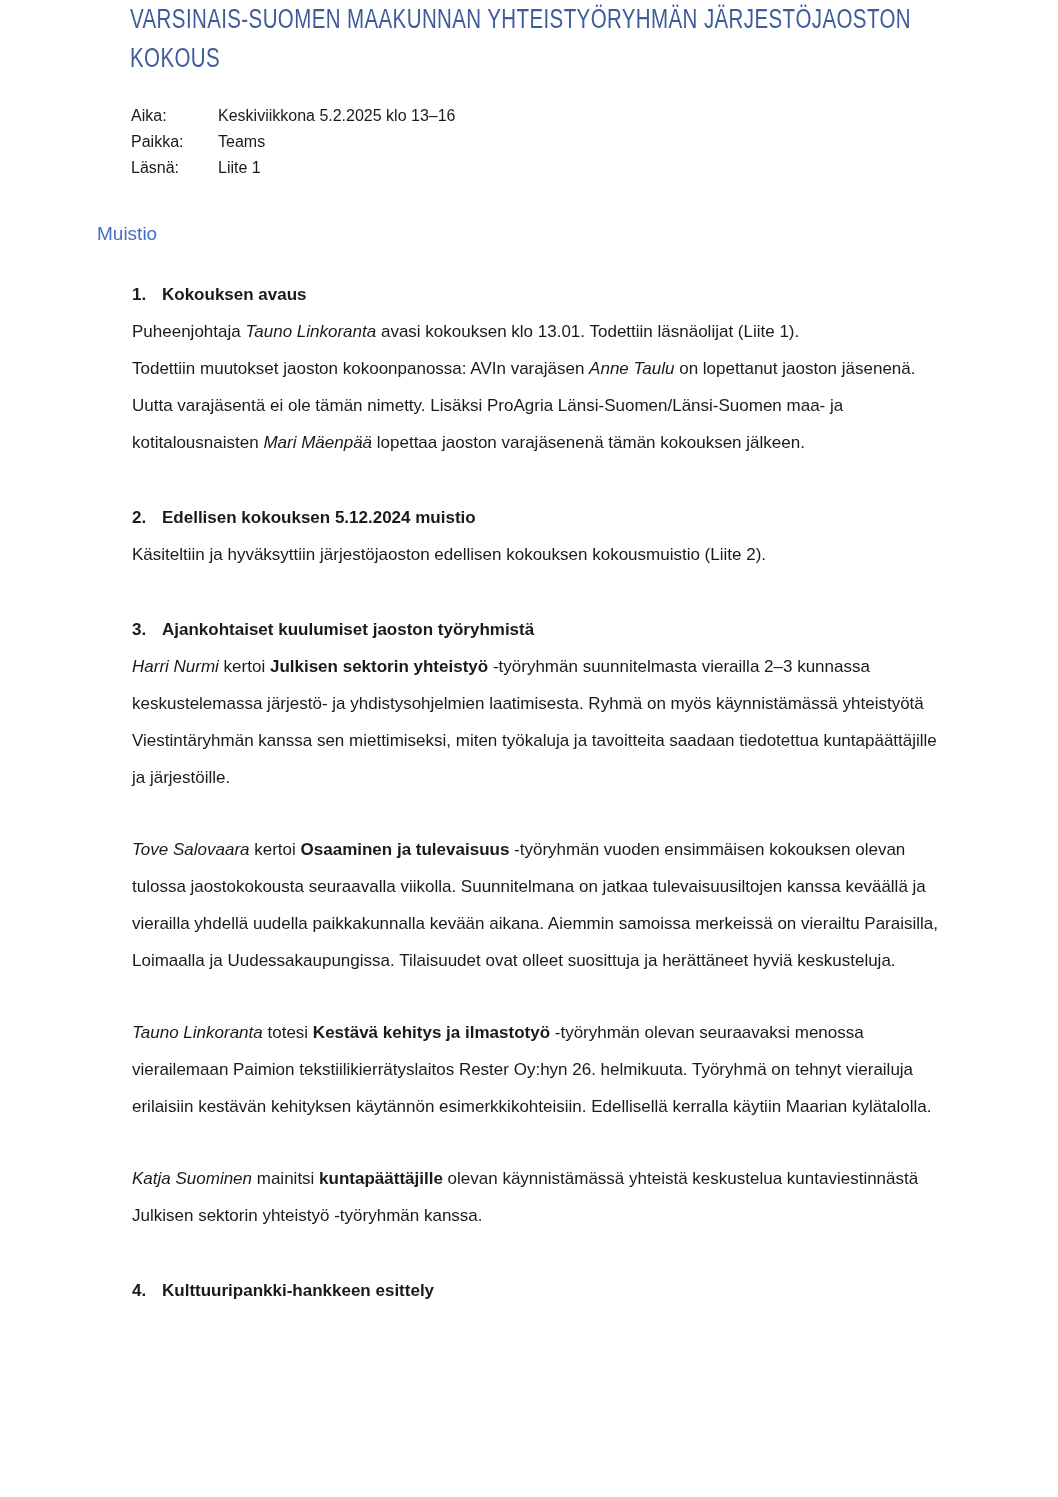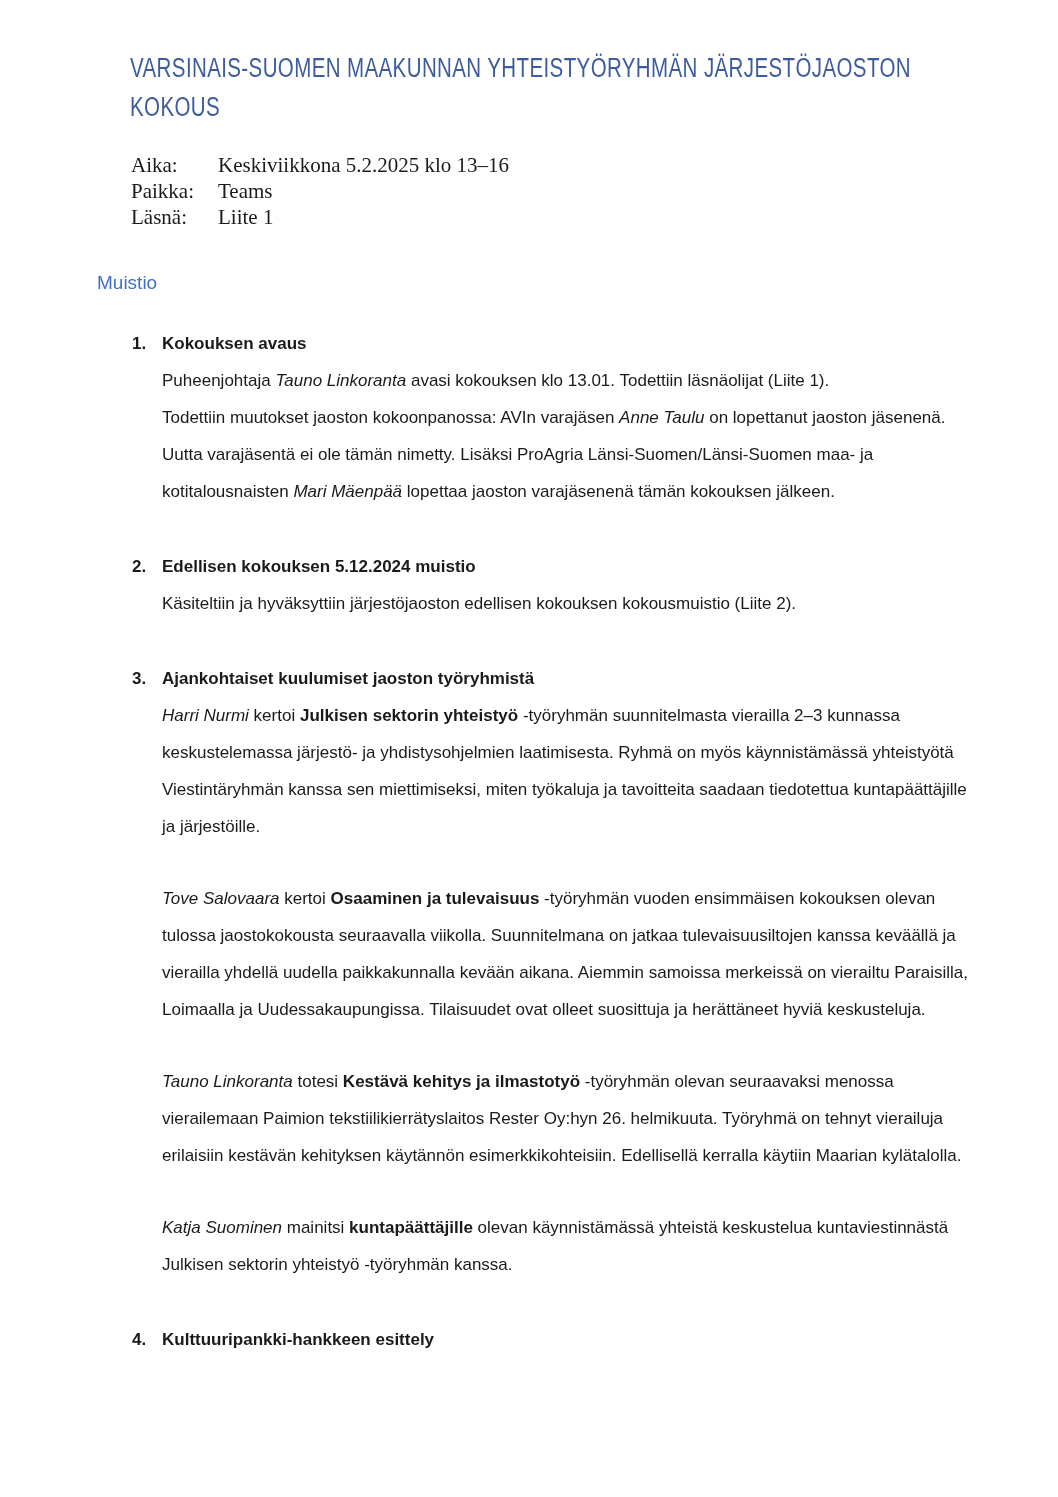--- a/index.html
+++ b/index.html
@@ -23,7 +23,6 @@
   }
   
   .doc-title {
-    padding-top: 49px;
     margin-left: 130px;
     color: var(--title-color);
   }

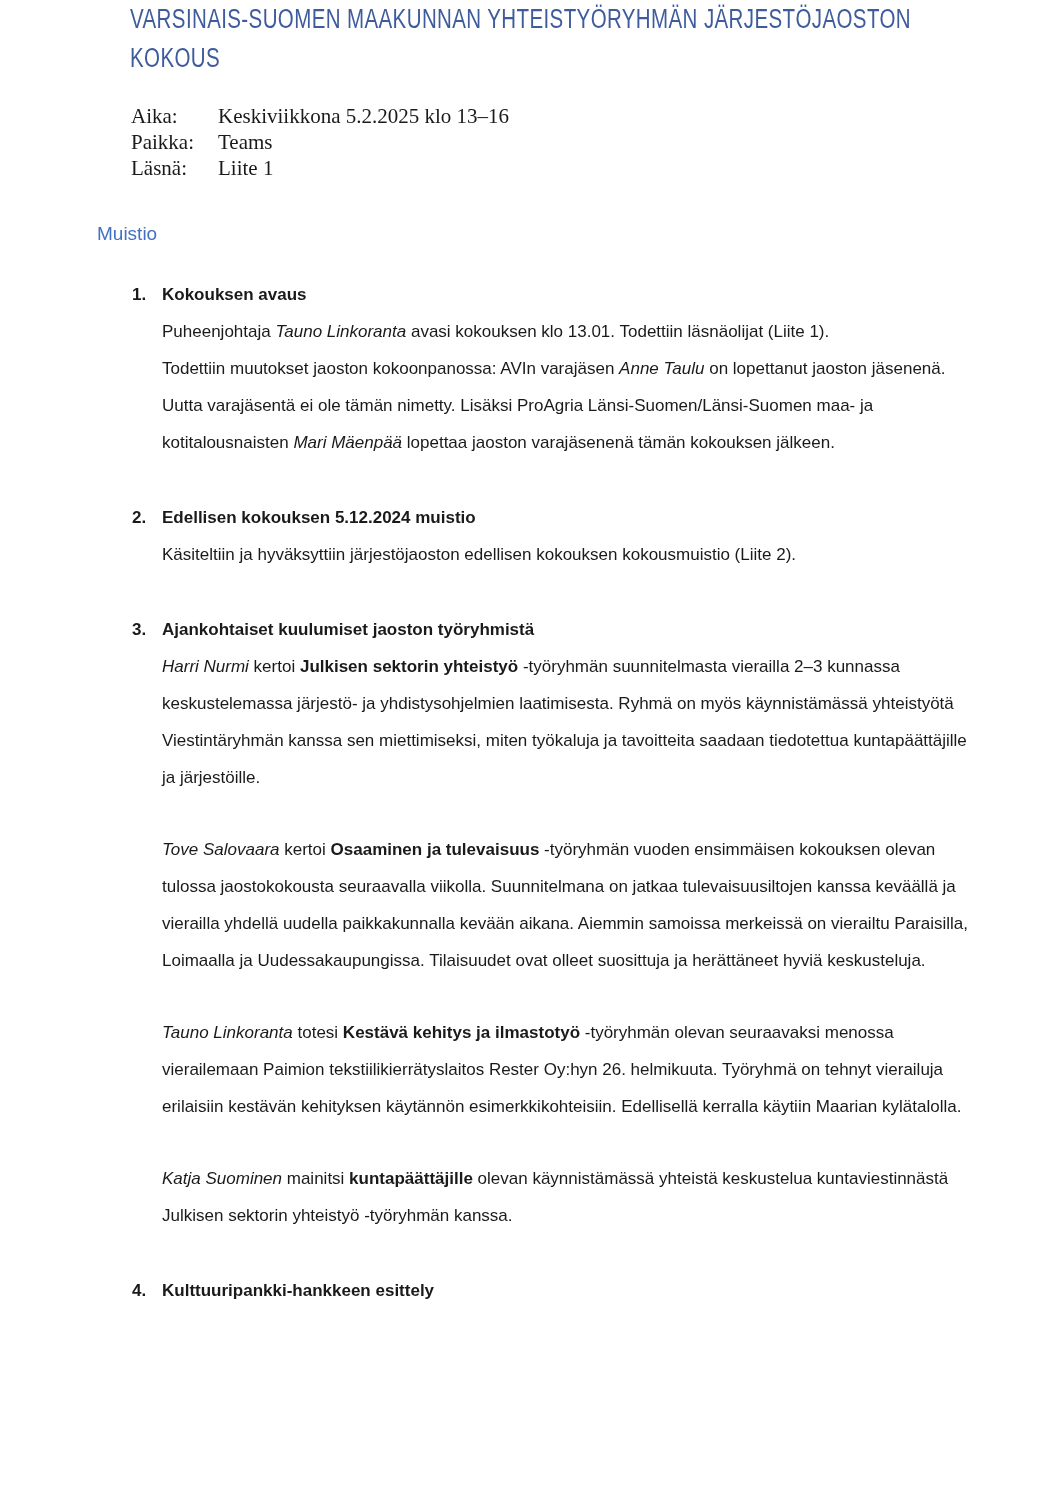--- a/index.html
+++ b/index.html
@@ -38,8 +38,7 @@
   
   .meta {
     margin: 25px 0 0 131px;
-    font-size: 21px;
-    font-family: Liberation Serif, serif;
+    font-size: 16px;
   }
   .meta-row { display: flex; line-height: 26px; }
   .meta-label { width: 87px; flex: none; }

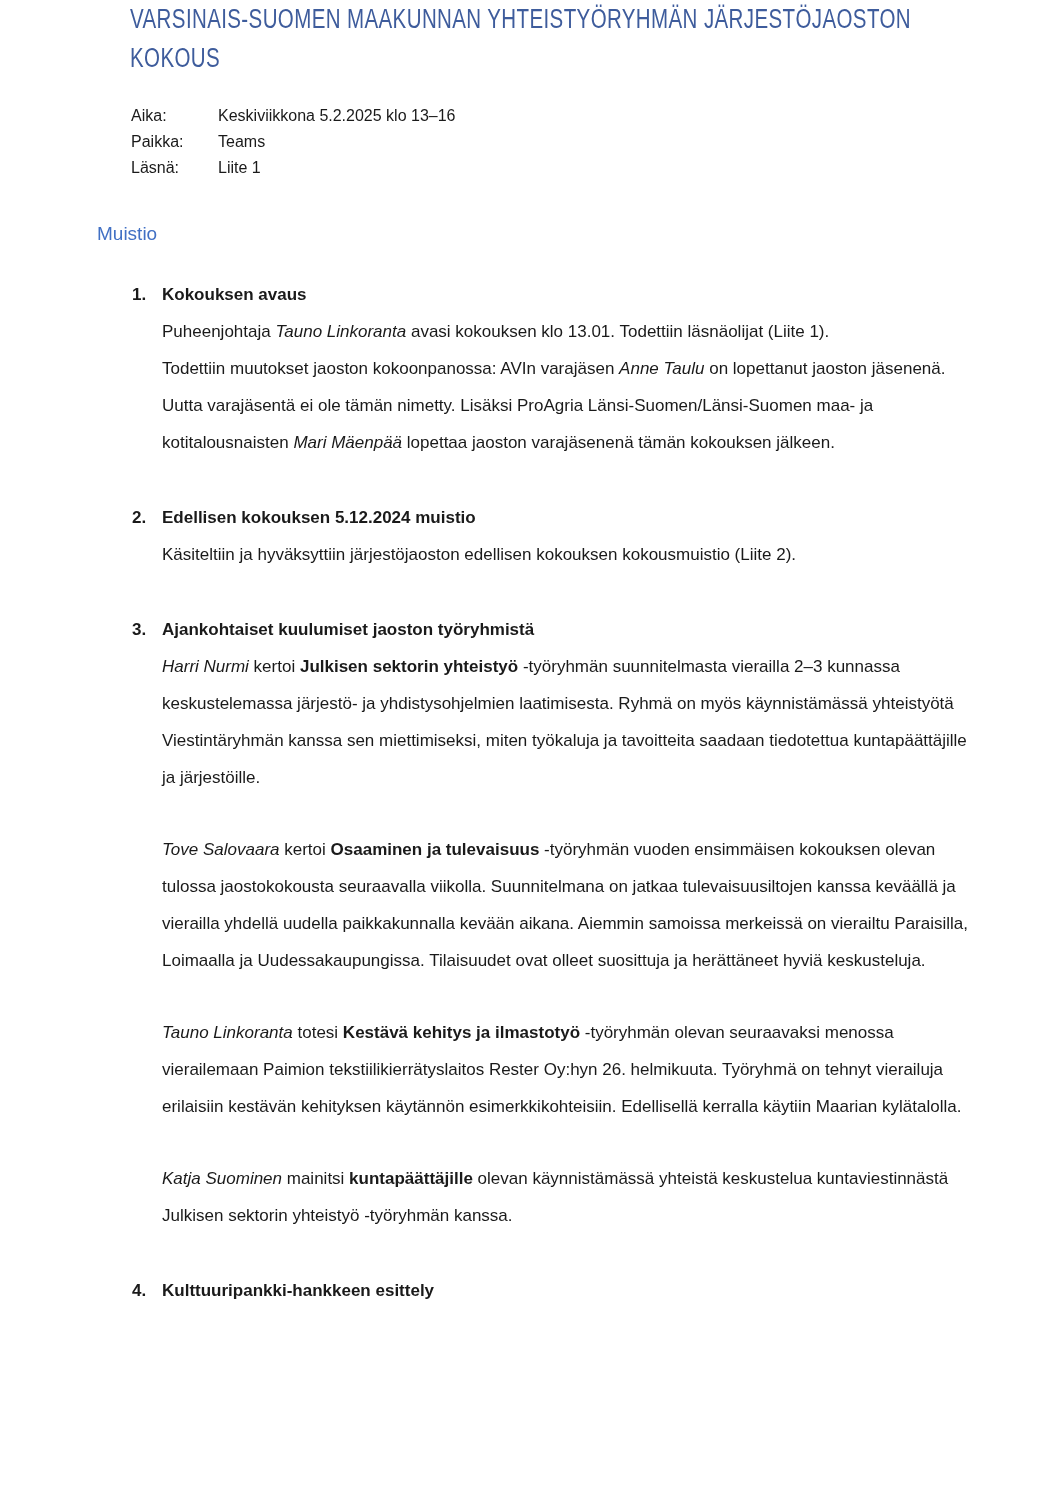--- a/index.html
+++ b/index.html
@@ -61,7 +61,7 @@
     white-space: nowrap;
   }
   .sec-num { width: 30px; flex: none; }
-  .sec-body { margin-left: 30px; }
+  .sec-body { }
   .para {
     font-size: 17px;
     line-height: 37px;

